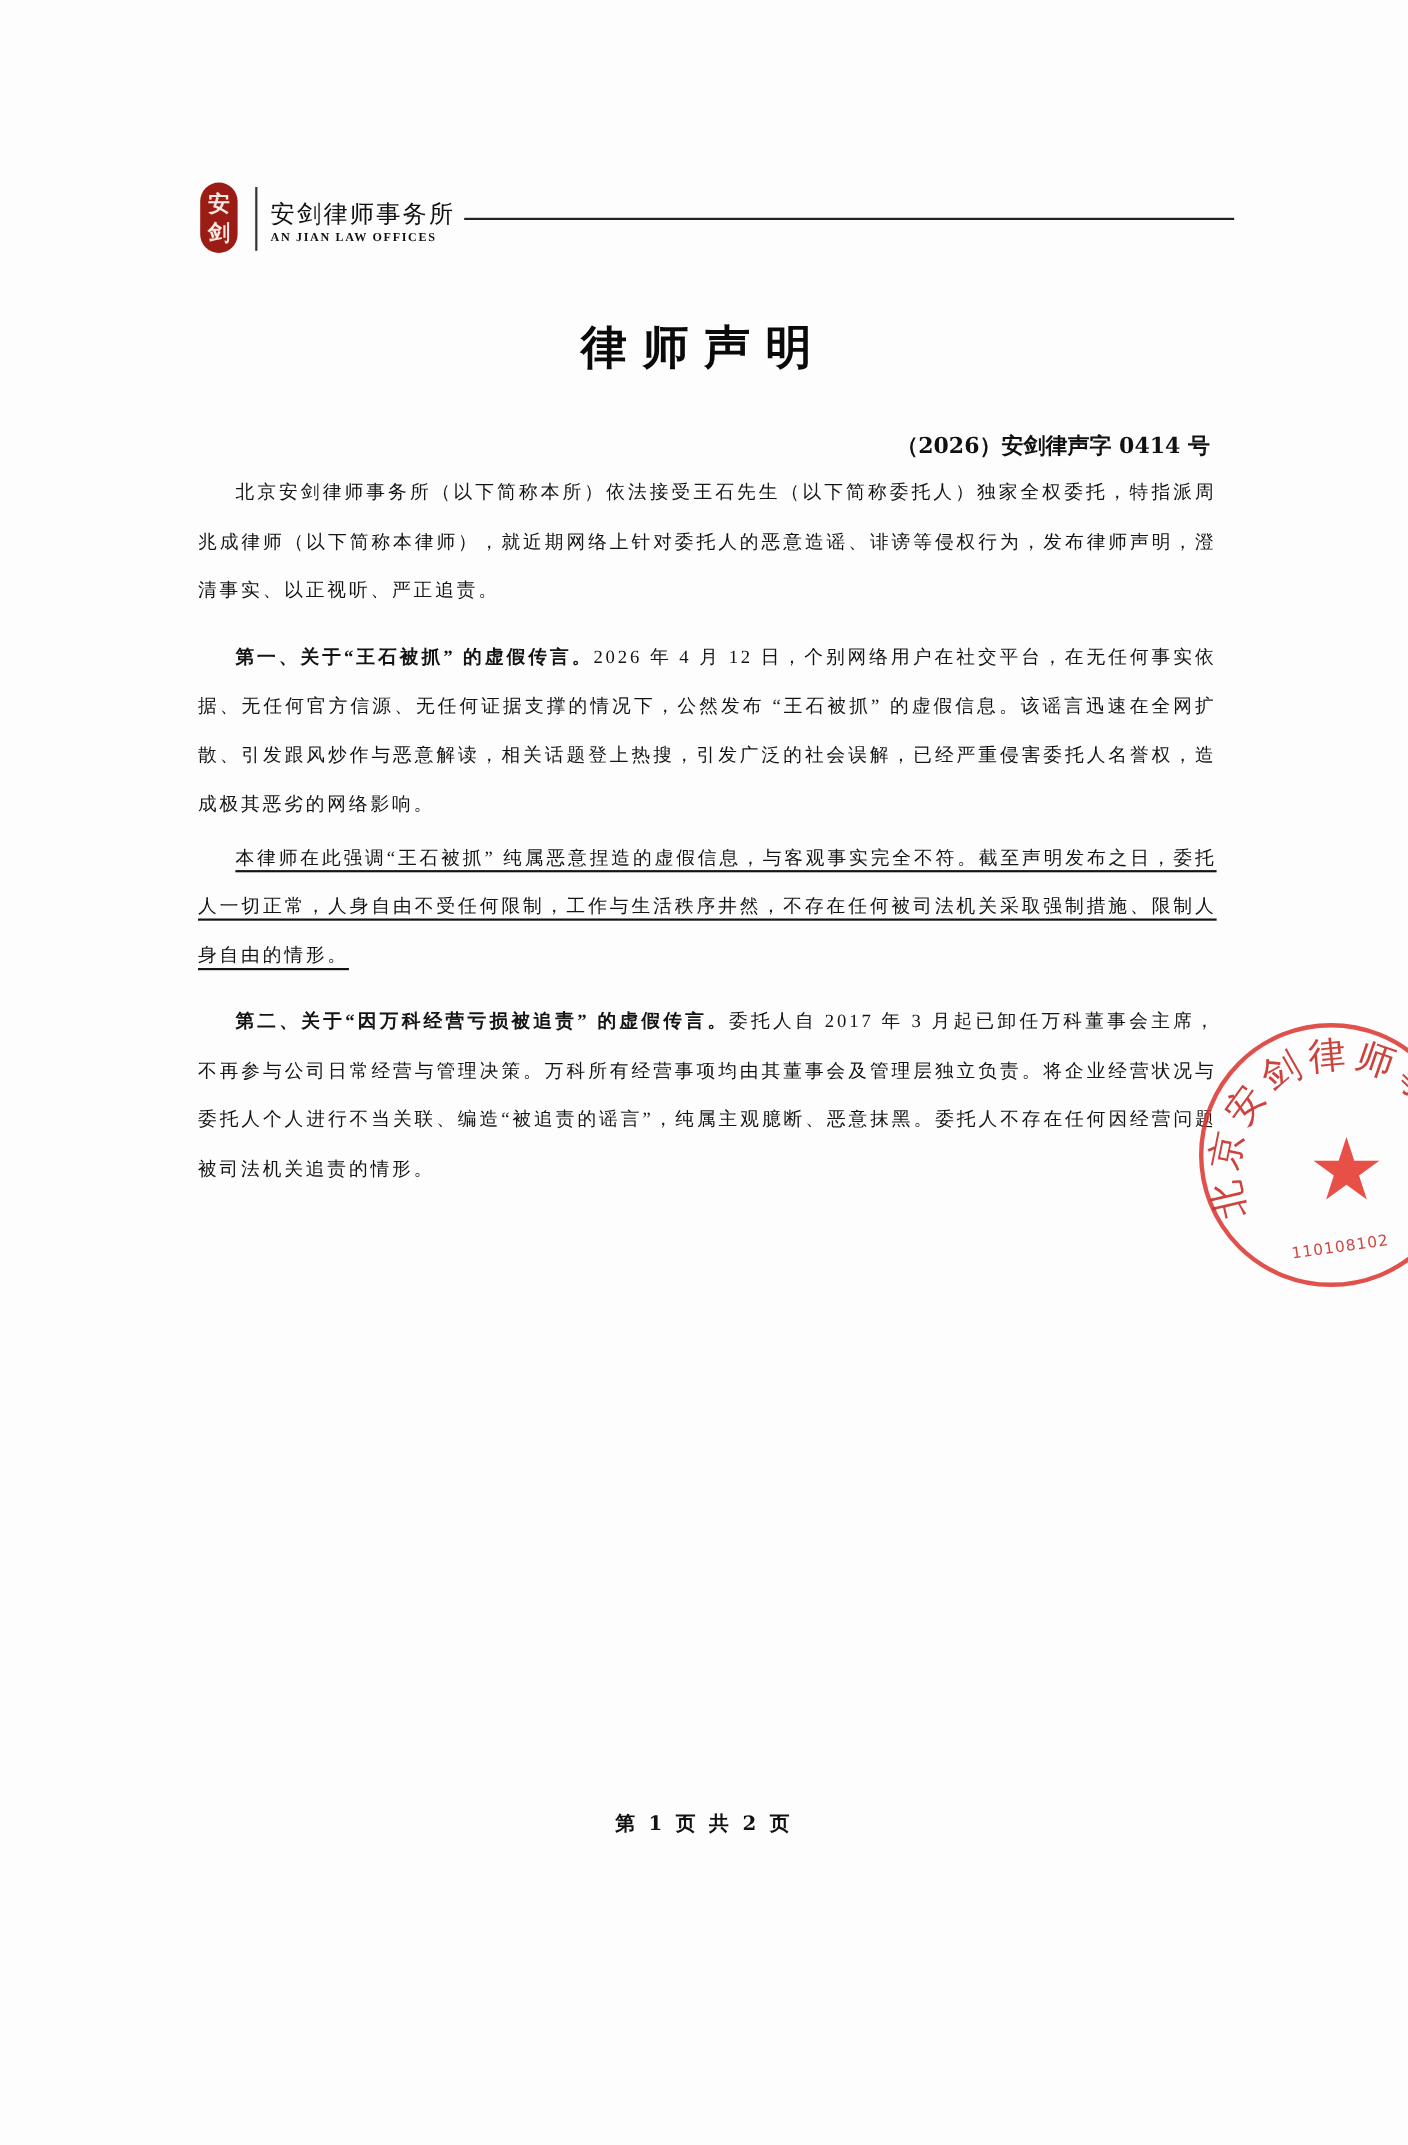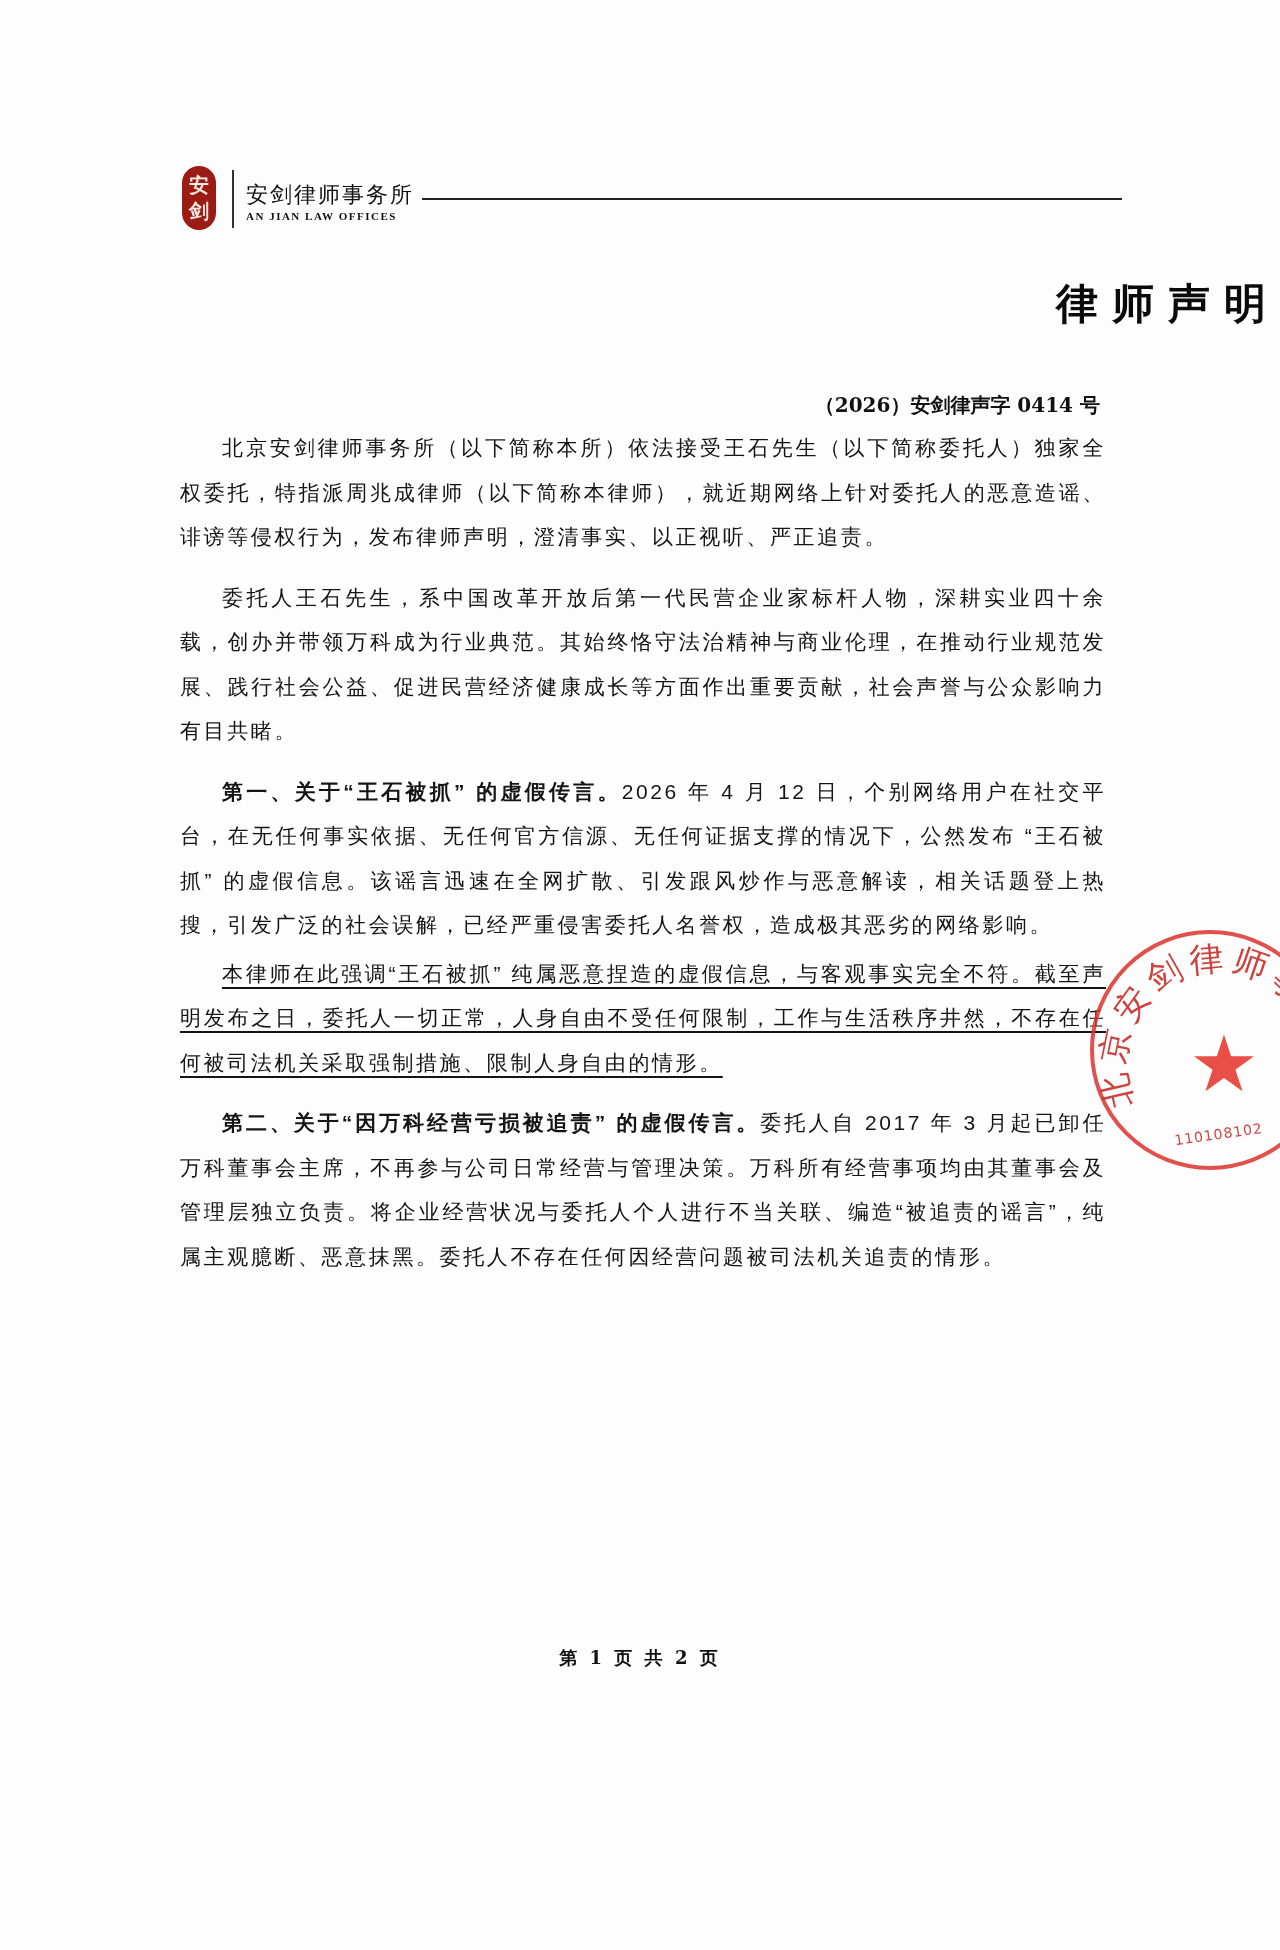--- a/index.html
+++ b/index.html
@@ -78,9 +78,9 @@
     
     .doc-title {
       position: absolute;
-      left: 0; top: 276px;
+      left: 0; top: 288px;
       width: 1280px;
-      text-align: right;
+      text-align: center;
       font-family: "DejaVu Sans", sans-serif;
       font-weight: bold;
       font-size: 42px;

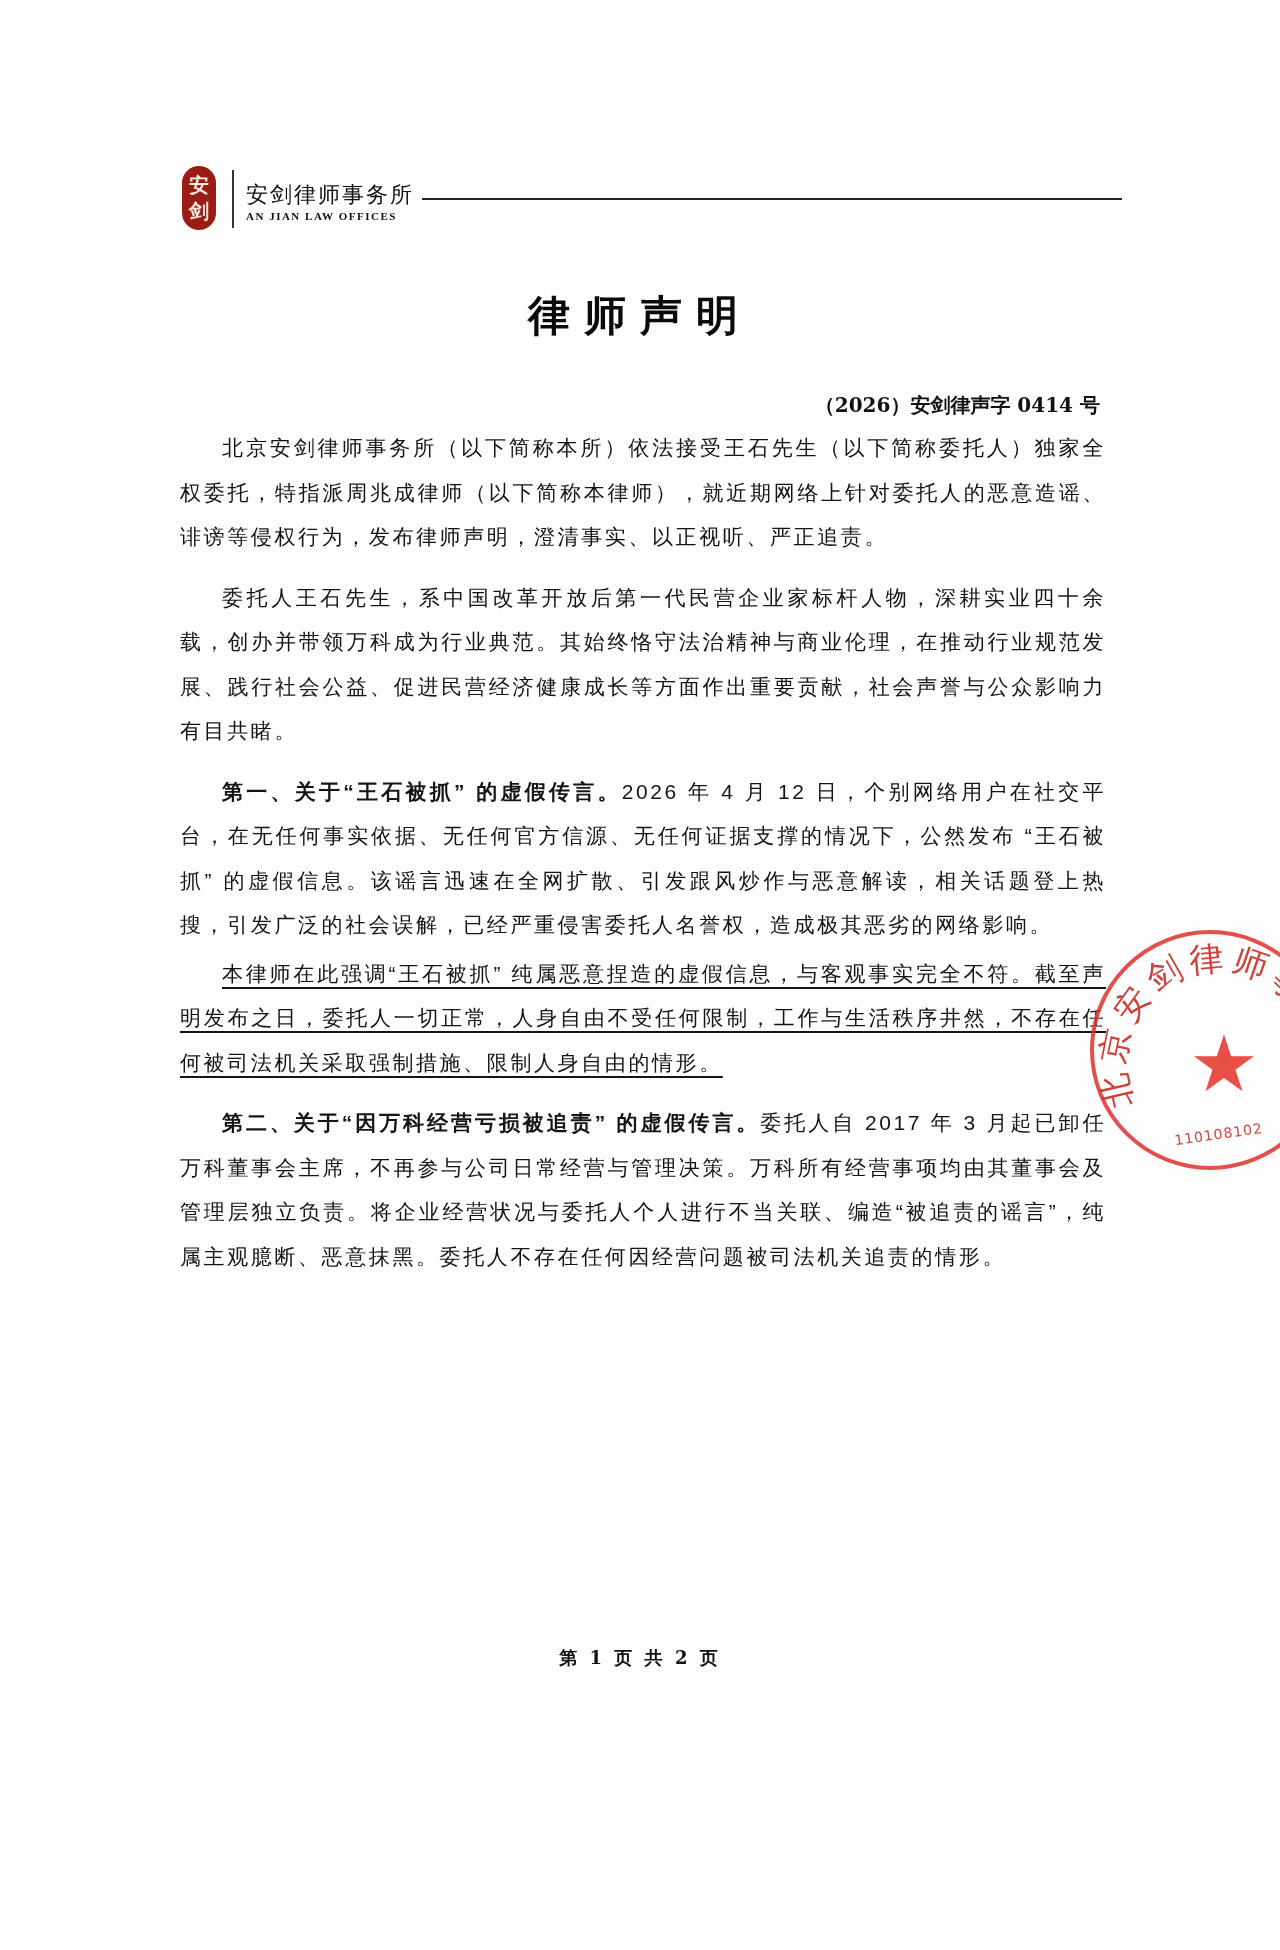--- a/index.html
+++ b/index.html
@@ -102,8 +102,8 @@
       left: 180px;
       top: 426px;
       width: 926px;
-      font-family: Liberation Sans, sans-serif;
-      font-size: 21px;
+      font-family: Liberation Serif, serif;
+      font-size: 17px;
       line-height: 44.5px;
       letter-spacing: 2.6px;
       text-align: justify;

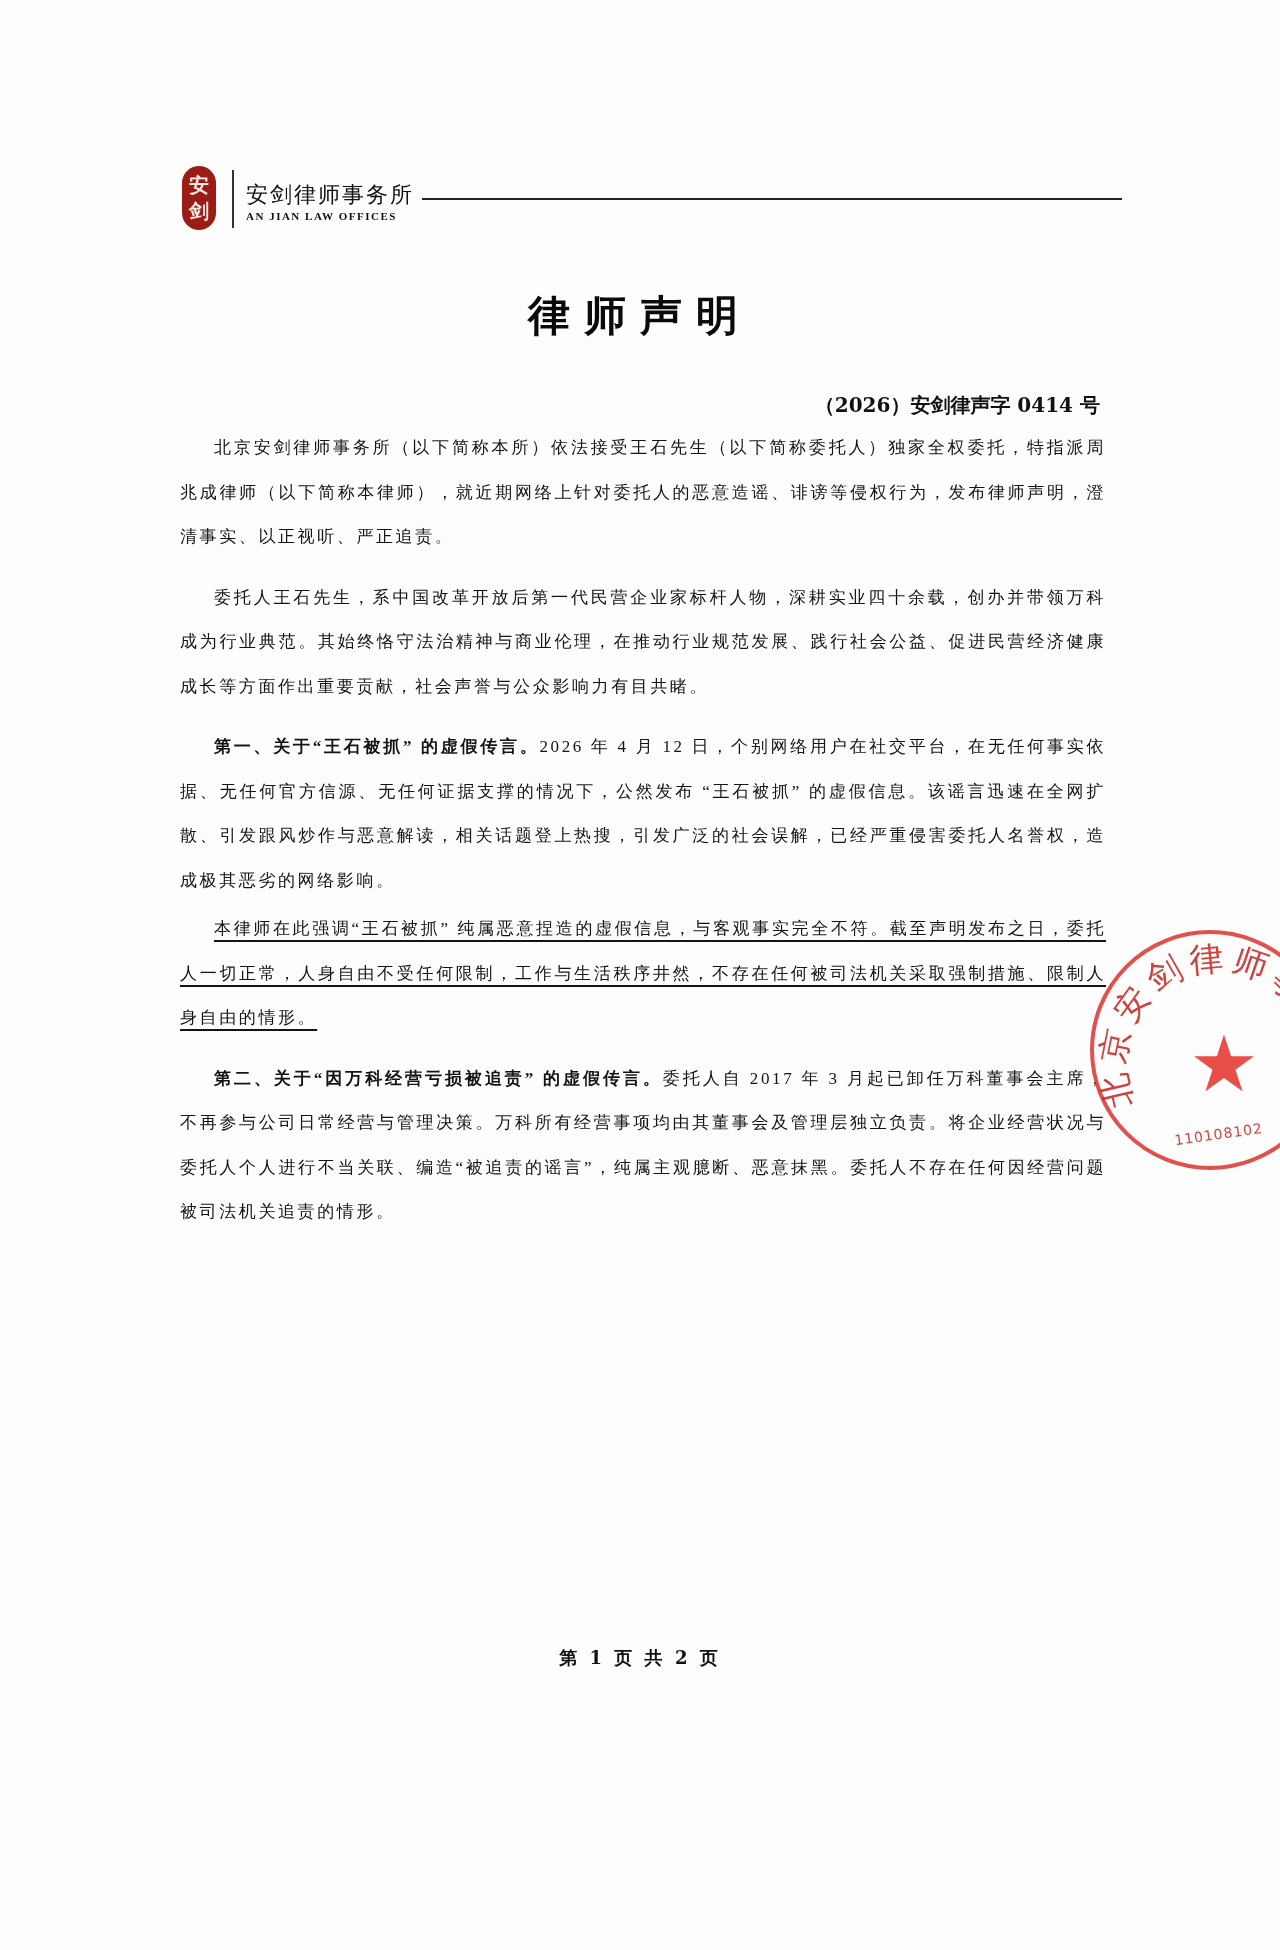--- a/index.html
+++ b/index.html
@@ -198,9 +198,6 @@
       <span class="lead"></span><span>北京安剑律师事务所（以下简称本所）依法接受王石先生（以下简称委托人）独家全权委托，特指派周兆成律师（以下简称本律师），就近期网络上针对委托人的恶意造谣、诽谤等侵权行为，发布律师声明，澄清事实、以正视听、严正追责。</span>
     </p>
     <p class="para">
-      <span class="lead"></span><span>委托人王石先生，系中国改革开放后第一代民营企业家标杆人物，深耕实业四十余载，创办并带领万科成为行业典范。其始终恪守法治精神与商业伦理，在推动行业规范发展、践行社会公益、促进民营经济健康成长等方面作出重要贡献，社会声誉与公众影响力有目共睹。</span>
-    </p>
-    <p class="para">
       <span class="lead">第一、关于“王石被抓” 的虚假传言。</span><span>2026 年 4 月 12 日，个别网络用户在社交平台，在无任何事实依据、无任何官方信源、无任何证据支撑的情况下，公然发布 “王石被抓” 的虚假信息。该谣言迅速在全网扩散、引发跟风炒作与恶意解读，相关话题登上热搜，引发广泛的社会误解，已经严重侵害委托人名誉权，造成极其恶劣的网络影响。</span>
     </p>
     <p class="para underlined">

